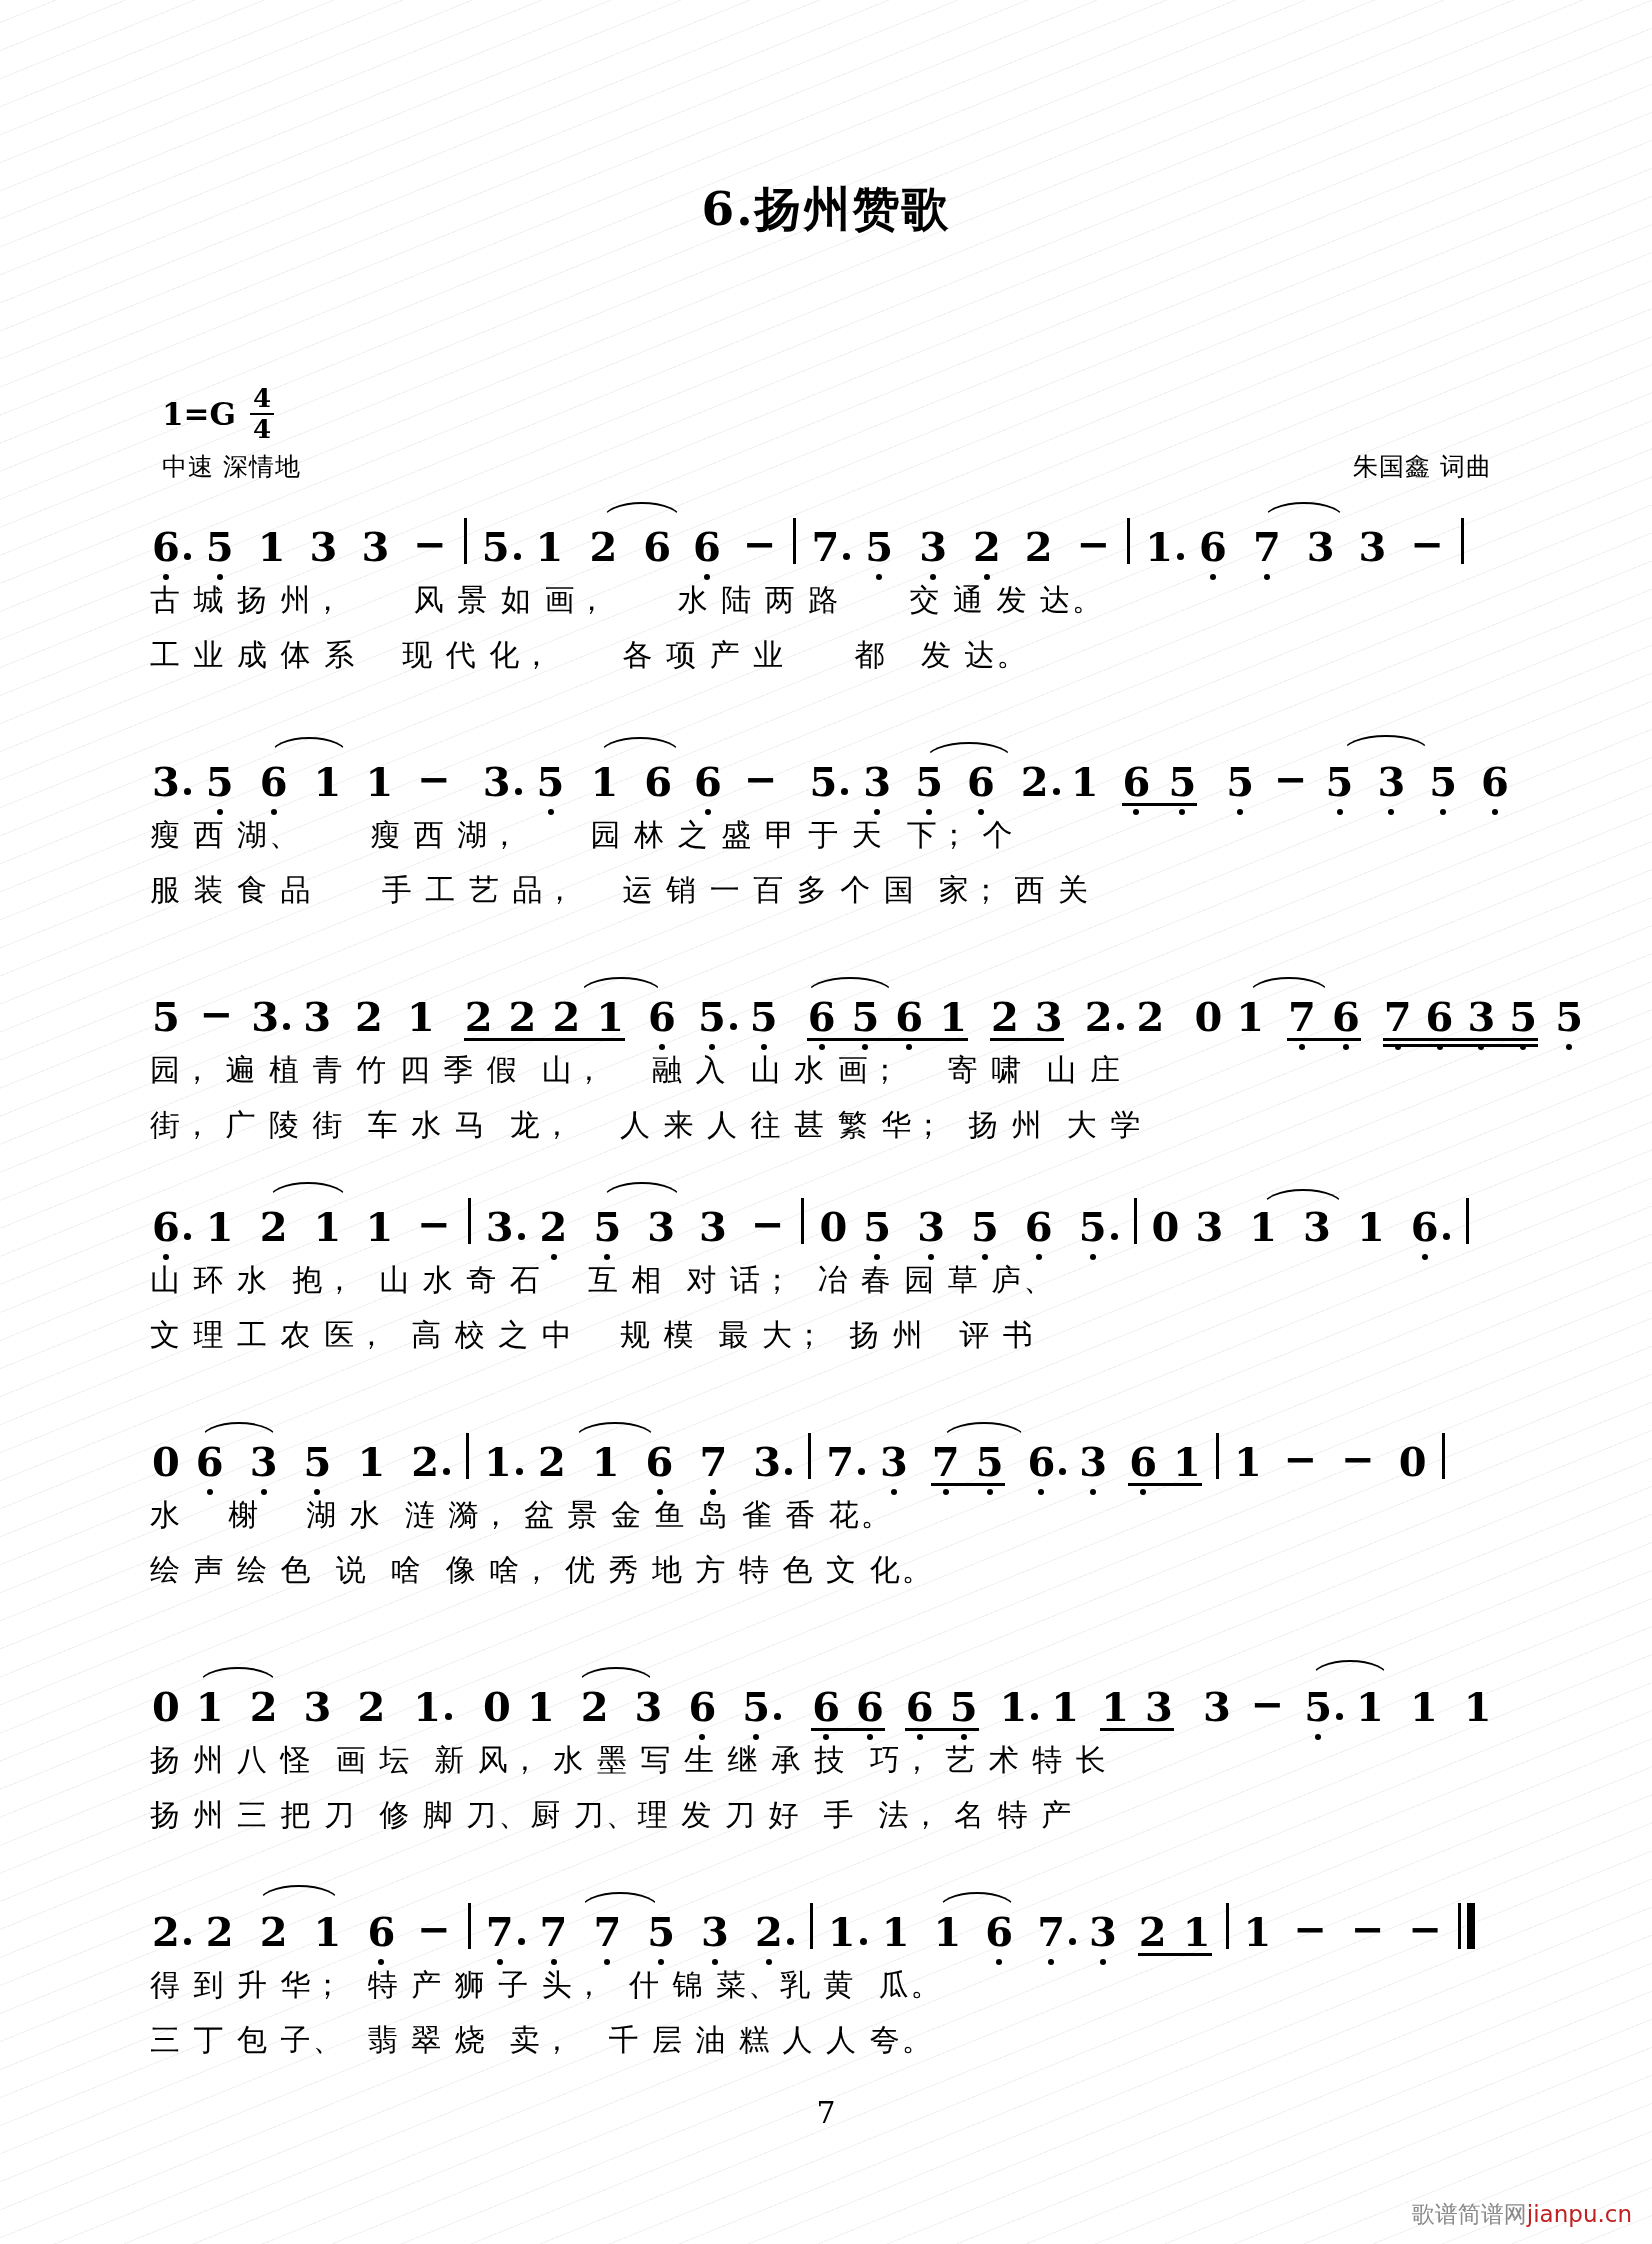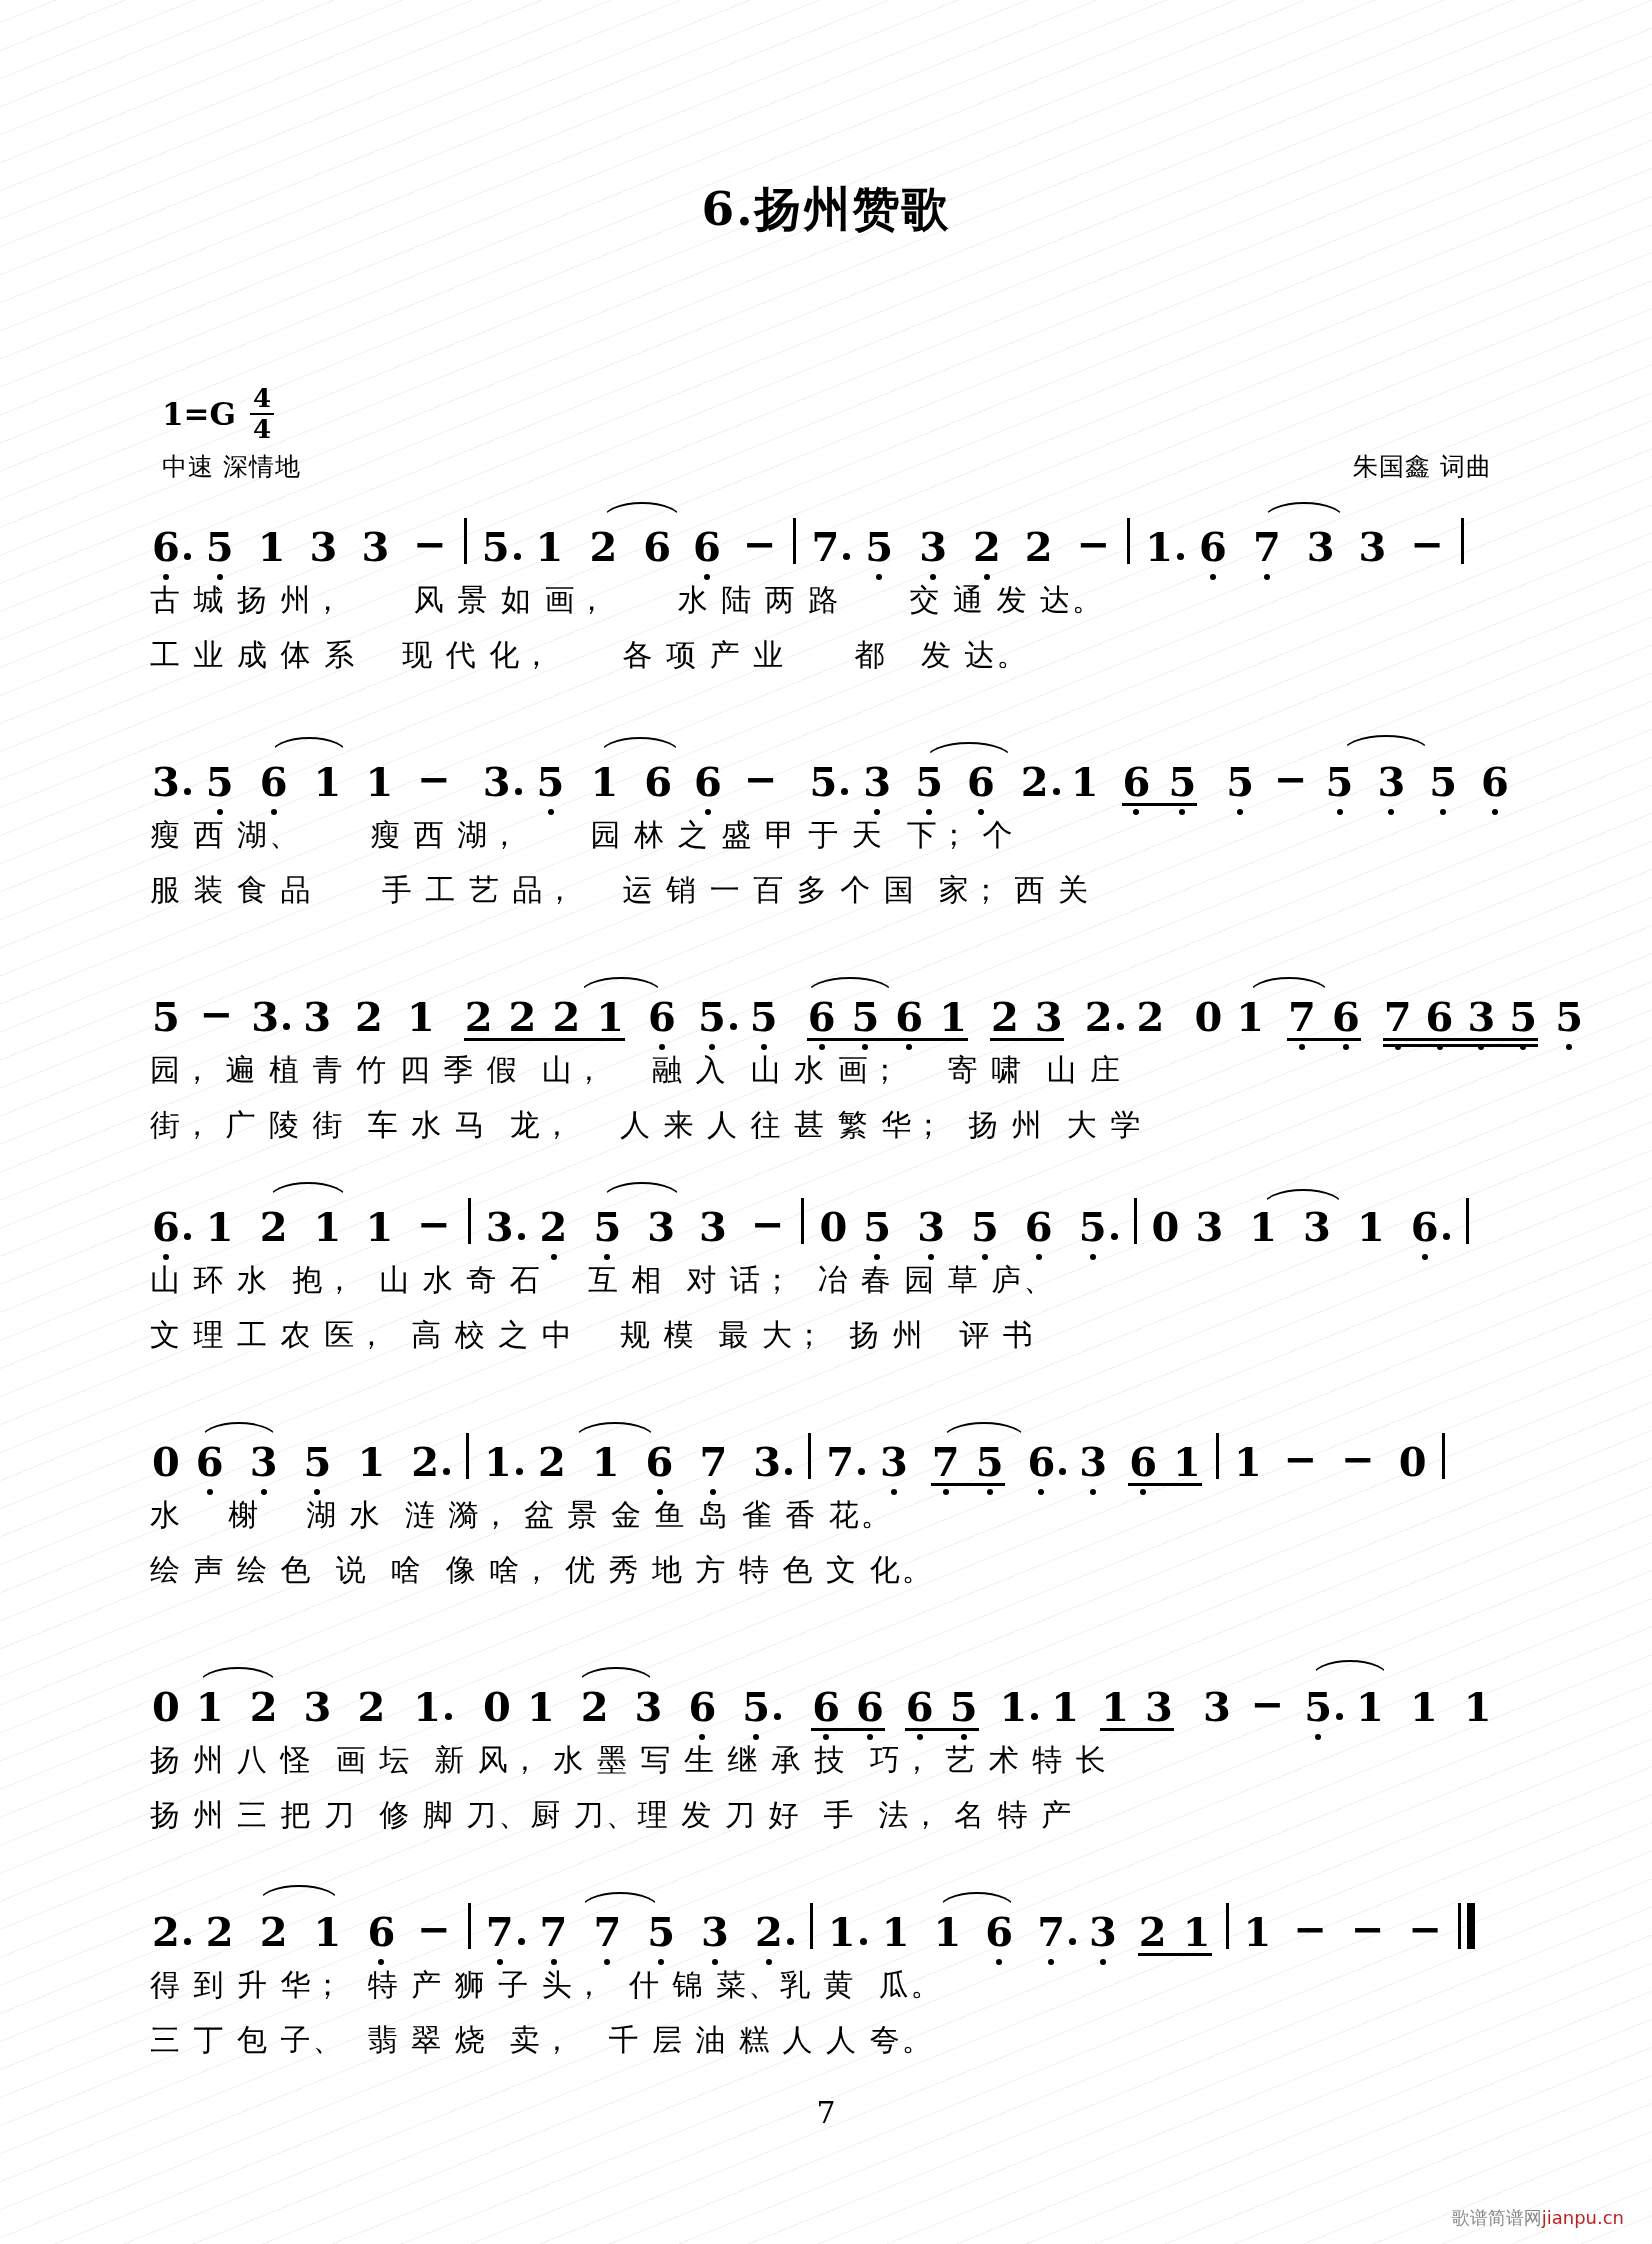--- a/index.html
+++ b/index.html
@@ -233,10 +233,10 @@
 
   .credit {
     position: absolute;
-    right: 28px;
+    right: 20px;
     bottom: 14px;
     font-family: "DejaVu Sans", sans-serif;
-    font-size: 18px;
+    font-size: 23px;
     color: #8a8a8a;
     z-index: 8;
   }

